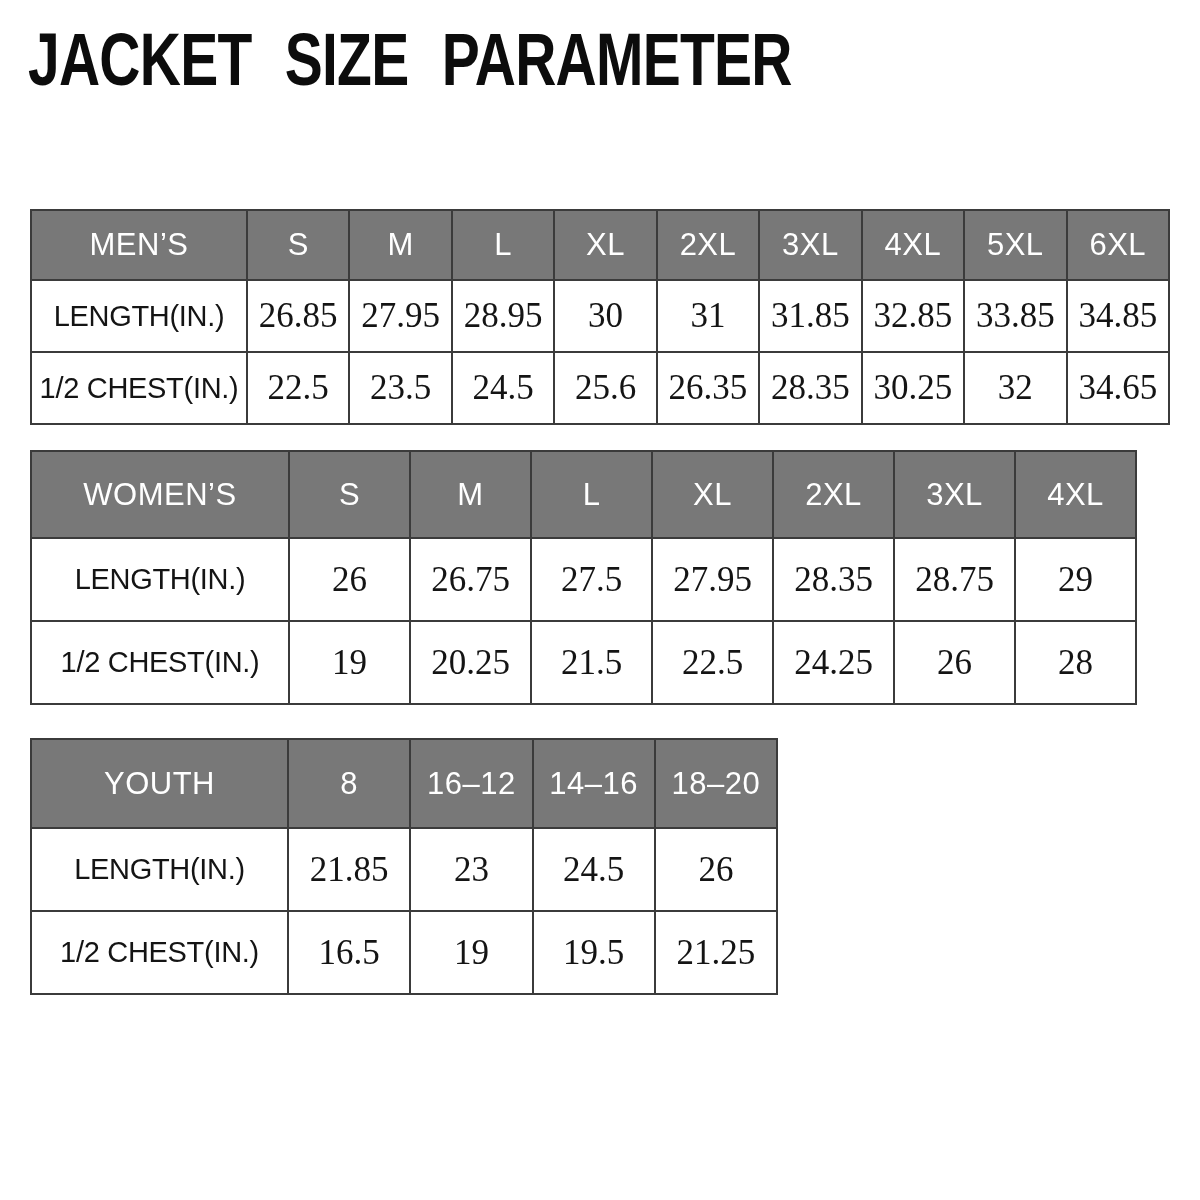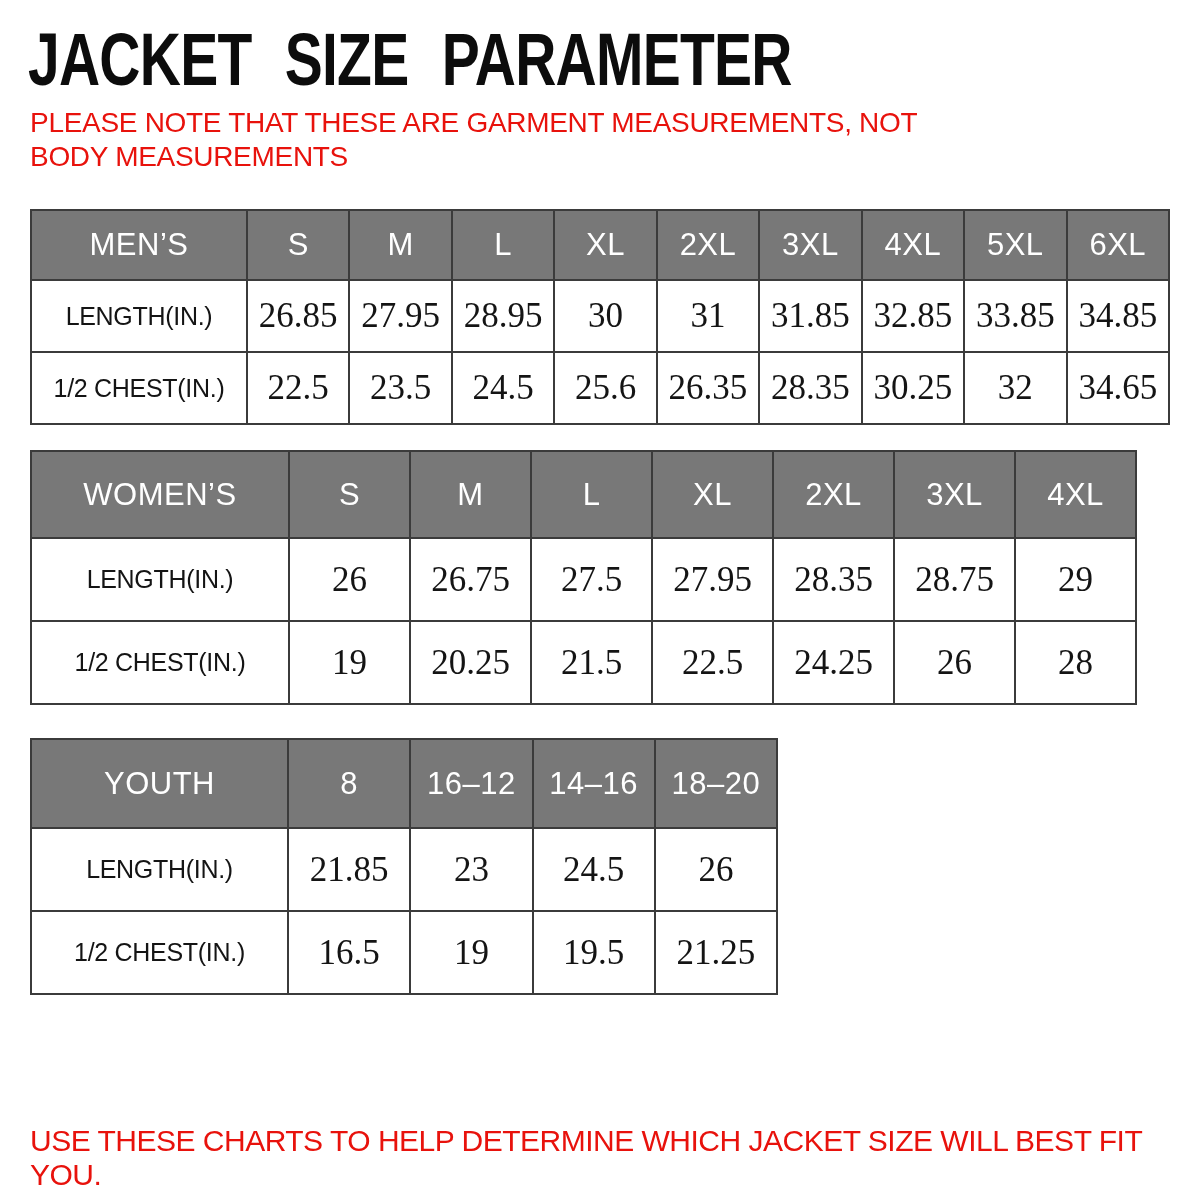--- a/index.html
+++ b/index.html
@@ -125,7 +125,6 @@
 
   <div class="page-title">JACKET SIZE PARAMETER</div>
 
-  <div class="garment-note">PLEASE NOTE THAT THESE ARE GARMENT MEASUREMENTS, NOT BODY MEASUREMENTS</div>
 
   <div class="tbl tbl-mens">
       <table>

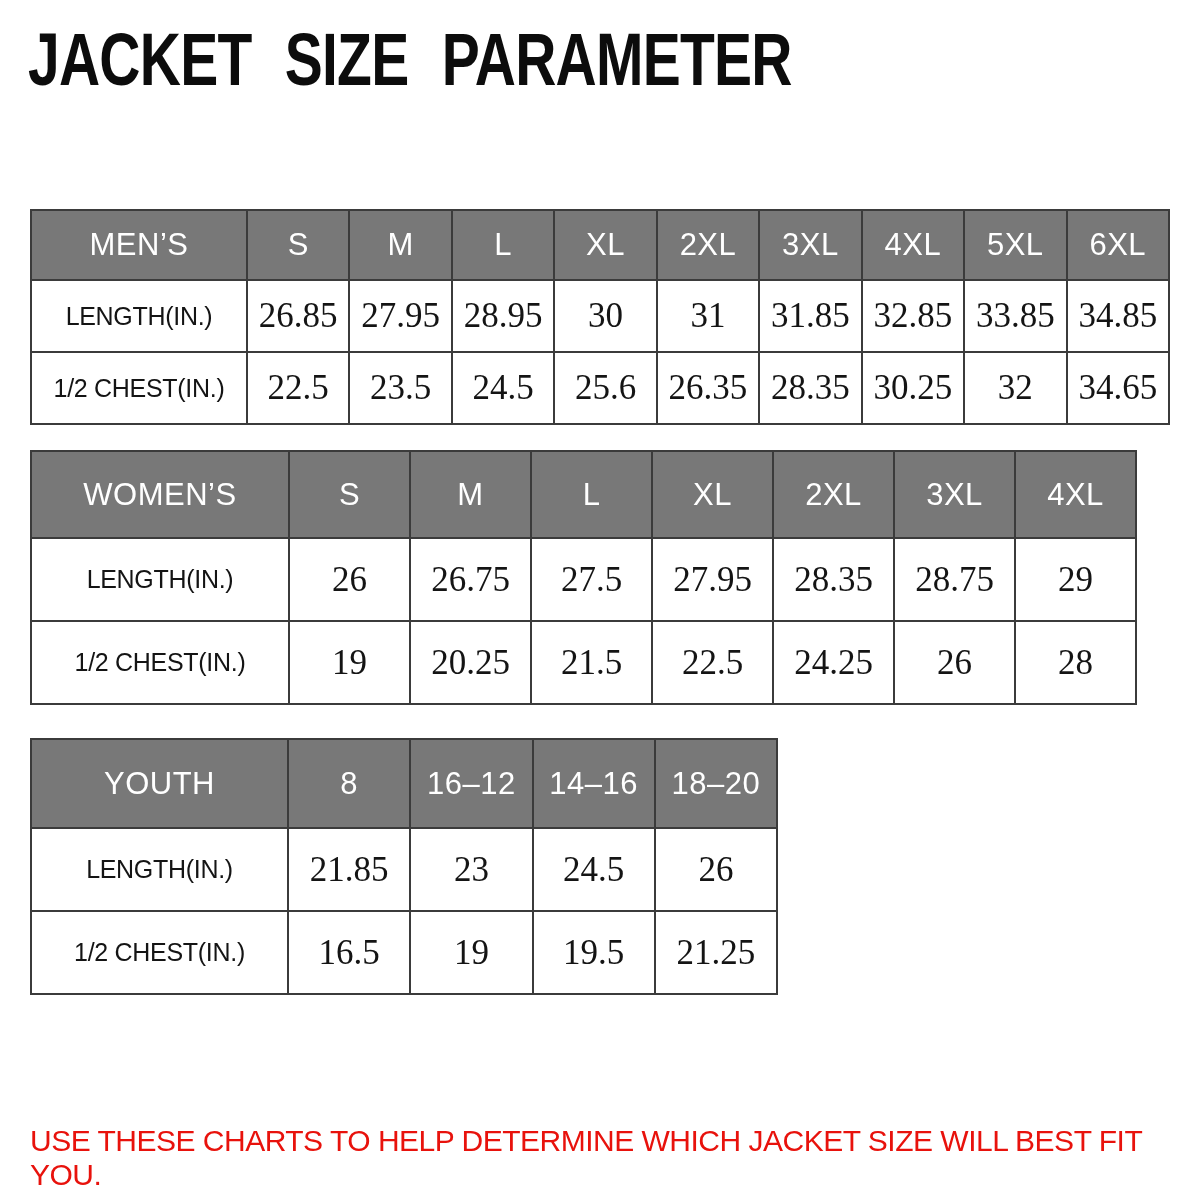--- a/index.html
+++ b/index.html
@@ -71,7 +71,7 @@
     background: #ffffff;
     color: #141414;
     font-weight: normal;
-    font-size: 25px;
+    font-size: 29px;
     letter-spacing: -0.3px;
   }
   tbody td {

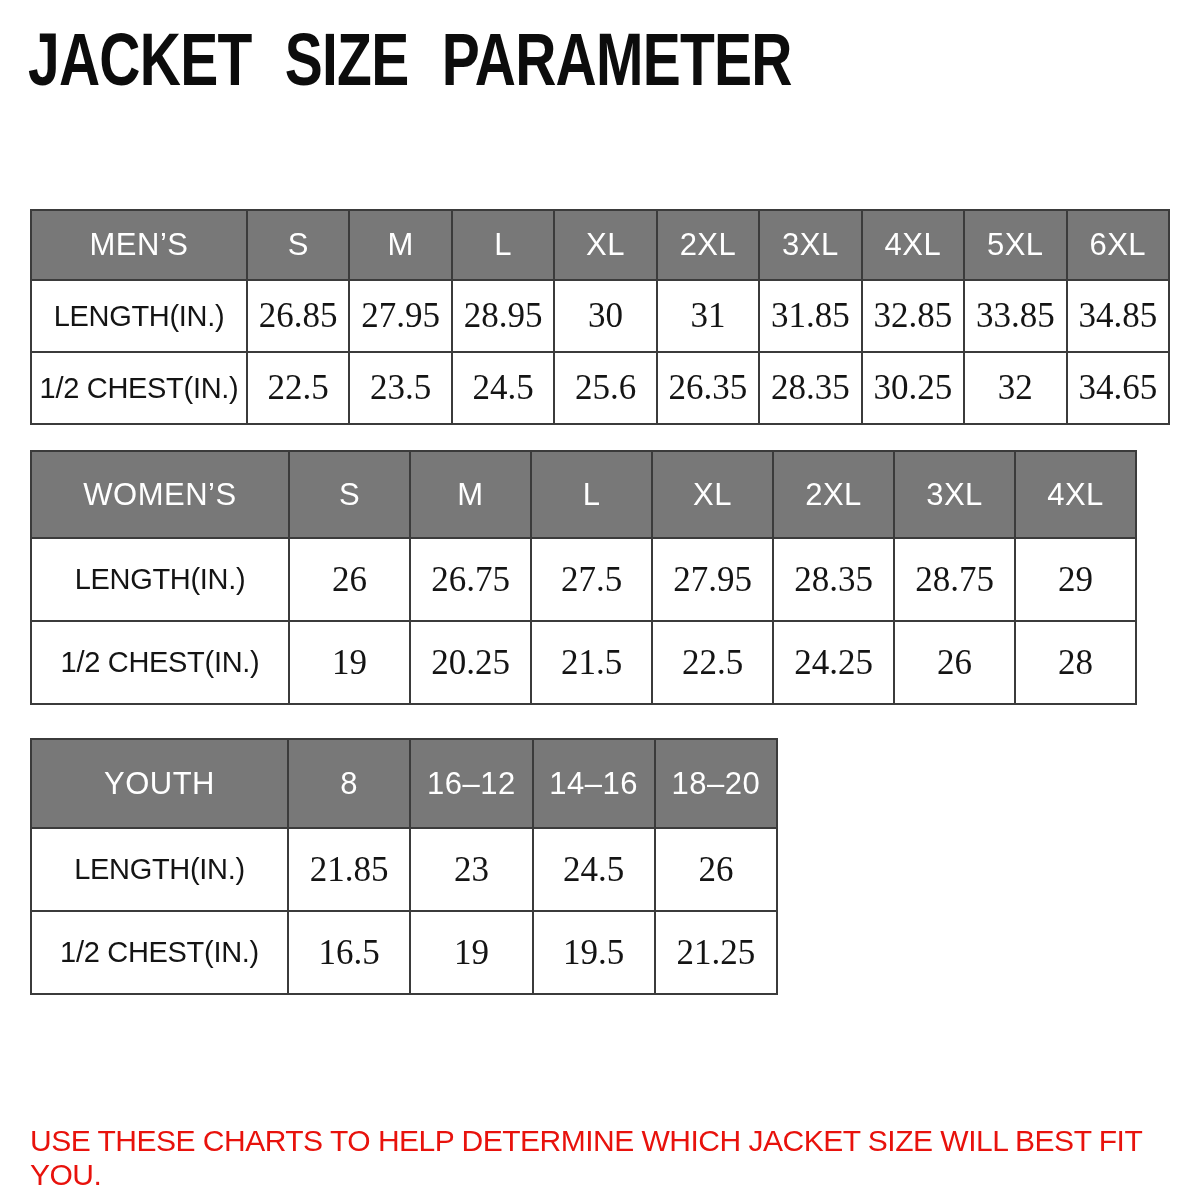--- a/index.html
+++ b/index.html
@@ -241,7 +241,6 @@
     </div>
 
 
-  <div class="footer-para-2">USE THESE CHARTS TO HELP DETERMINE WHICH JACKET SIZE WILL BEST FIT YOU.</div>
 
 </div>
 

